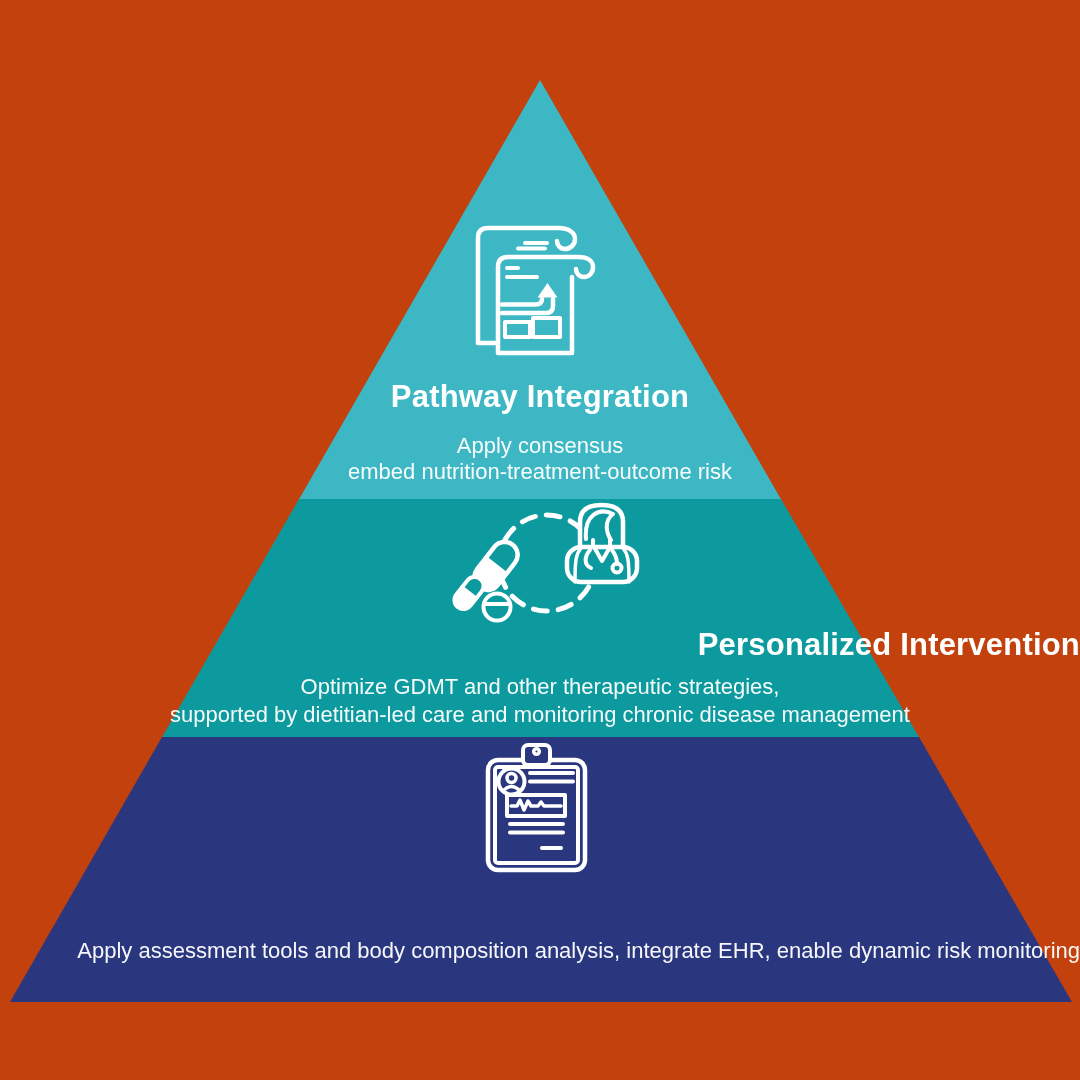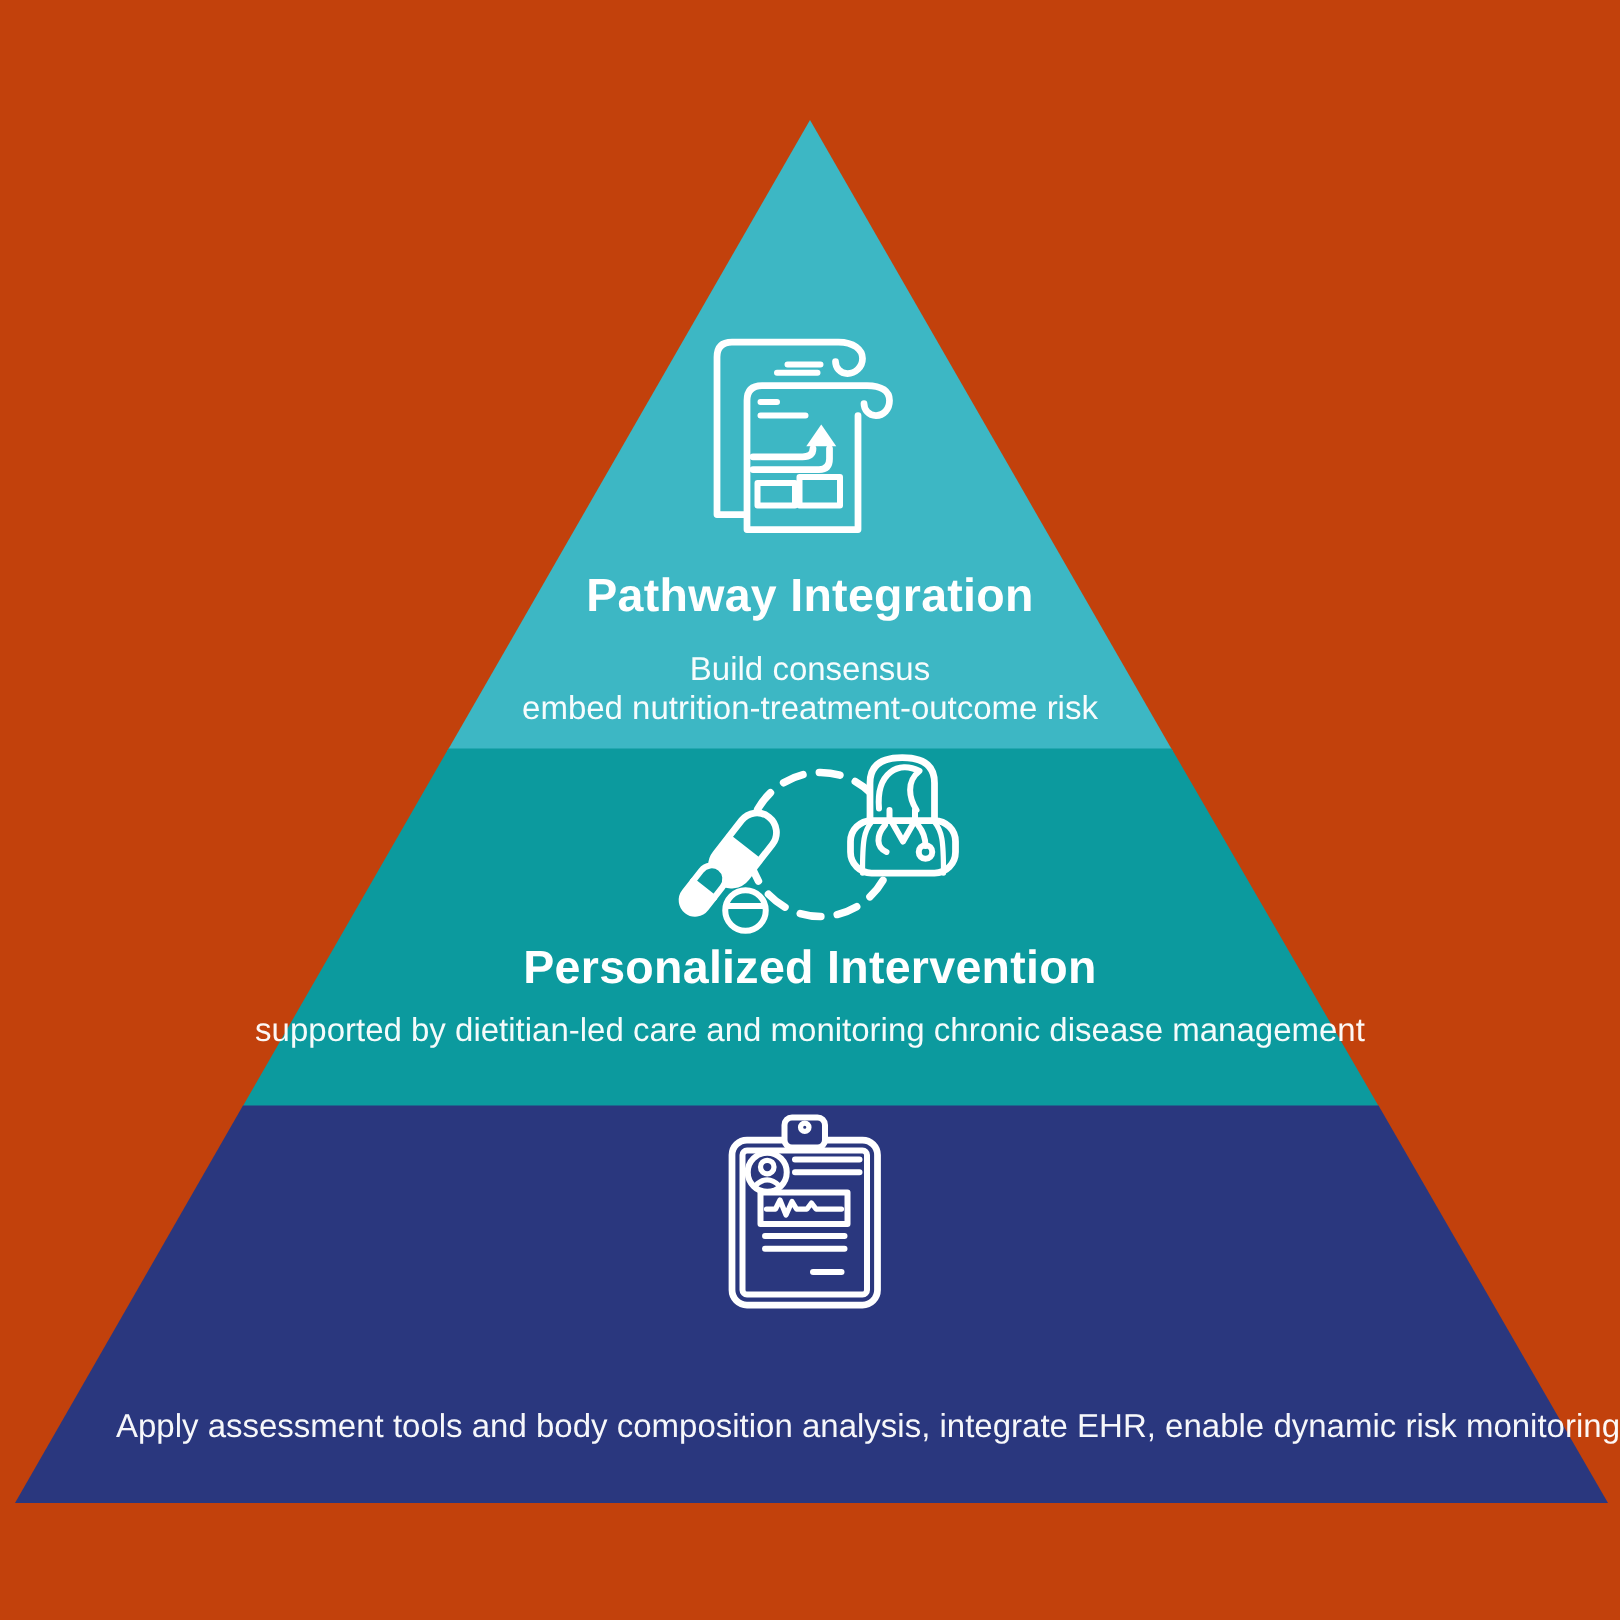--- a/index.html
+++ b/index.html
@@ -106,7 +106,7 @@
 
   <div id="t1-title" class="tier-title">Pathway Integration</div>
   <div id="t1-desc" class="tier-desc">
-    <div>Build consensus</div>
+    <div>Apply consensus</div>
     <div>embed nutrition-treatment-outcome risk</div>
   </div>
 

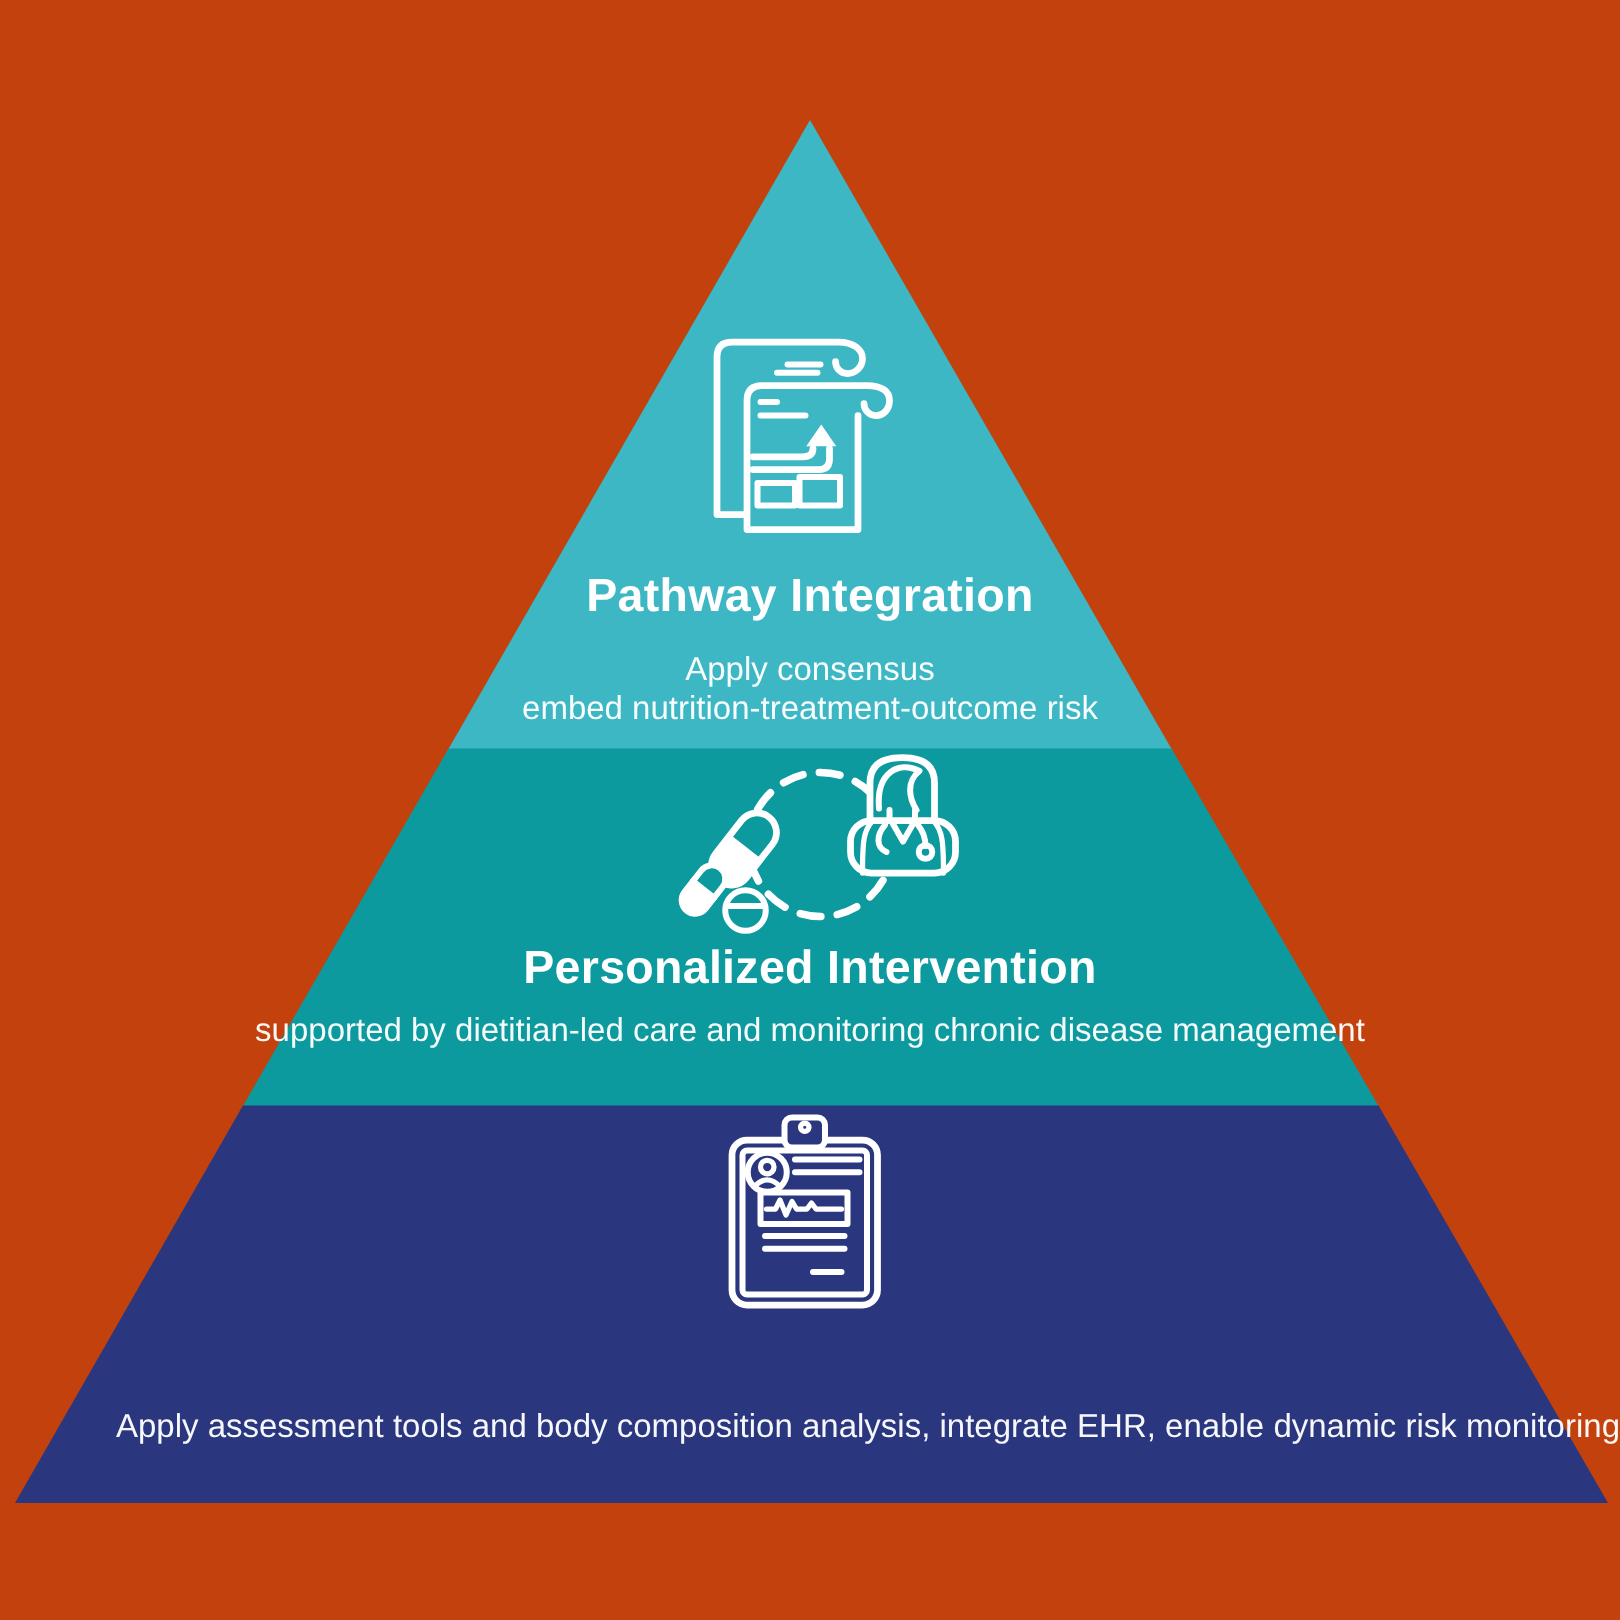--- a/index.html
+++ b/index.html
@@ -28,7 +28,7 @@
   }
   #t1-title{top:379px;}
   #t1-desc{top:433px;line-height:26px;}
-  #t2-title{top:627px;}
+  #t2-title{top:627px;text-align:right;}
   #t2-desc{top:673px;line-height:28px;}
   #t3-title{top:885px;}
   #t3-desc{top:937px;line-height:27px;text-align:right;}

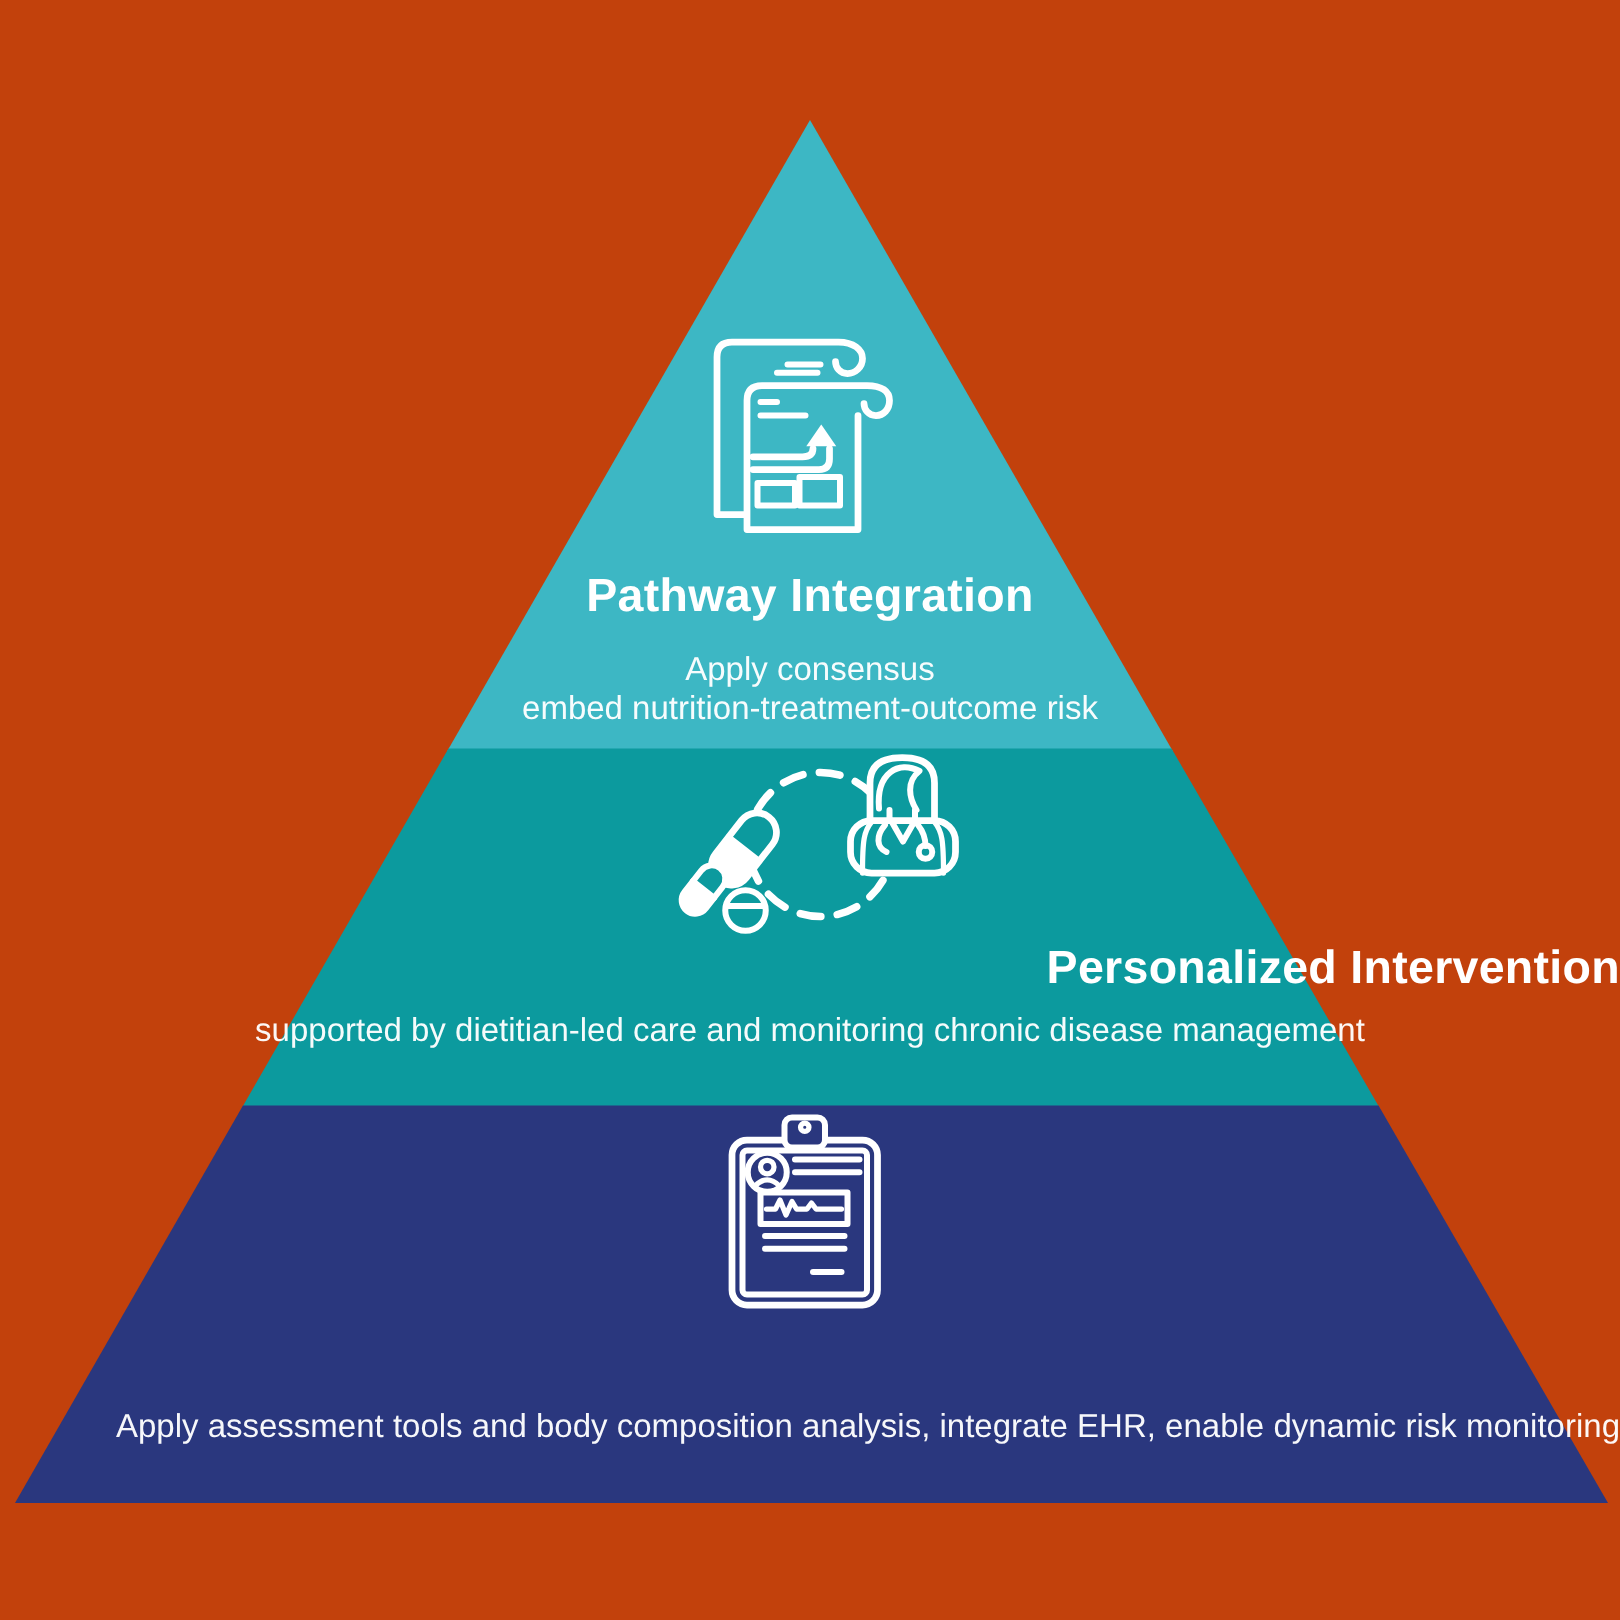--- a/index.html
+++ b/index.html
@@ -112,6 +112,7 @@
 
   <div id="t2-title" class="tier-title">Personalized Intervention</div>
   <div id="t2-desc" class="tier-desc">
+    <div>Optimize GDMT and other therapeutic strategies,</div>
     <div>supported by dietitian-led care and monitoring chronic disease management</div>
   </div>
 

